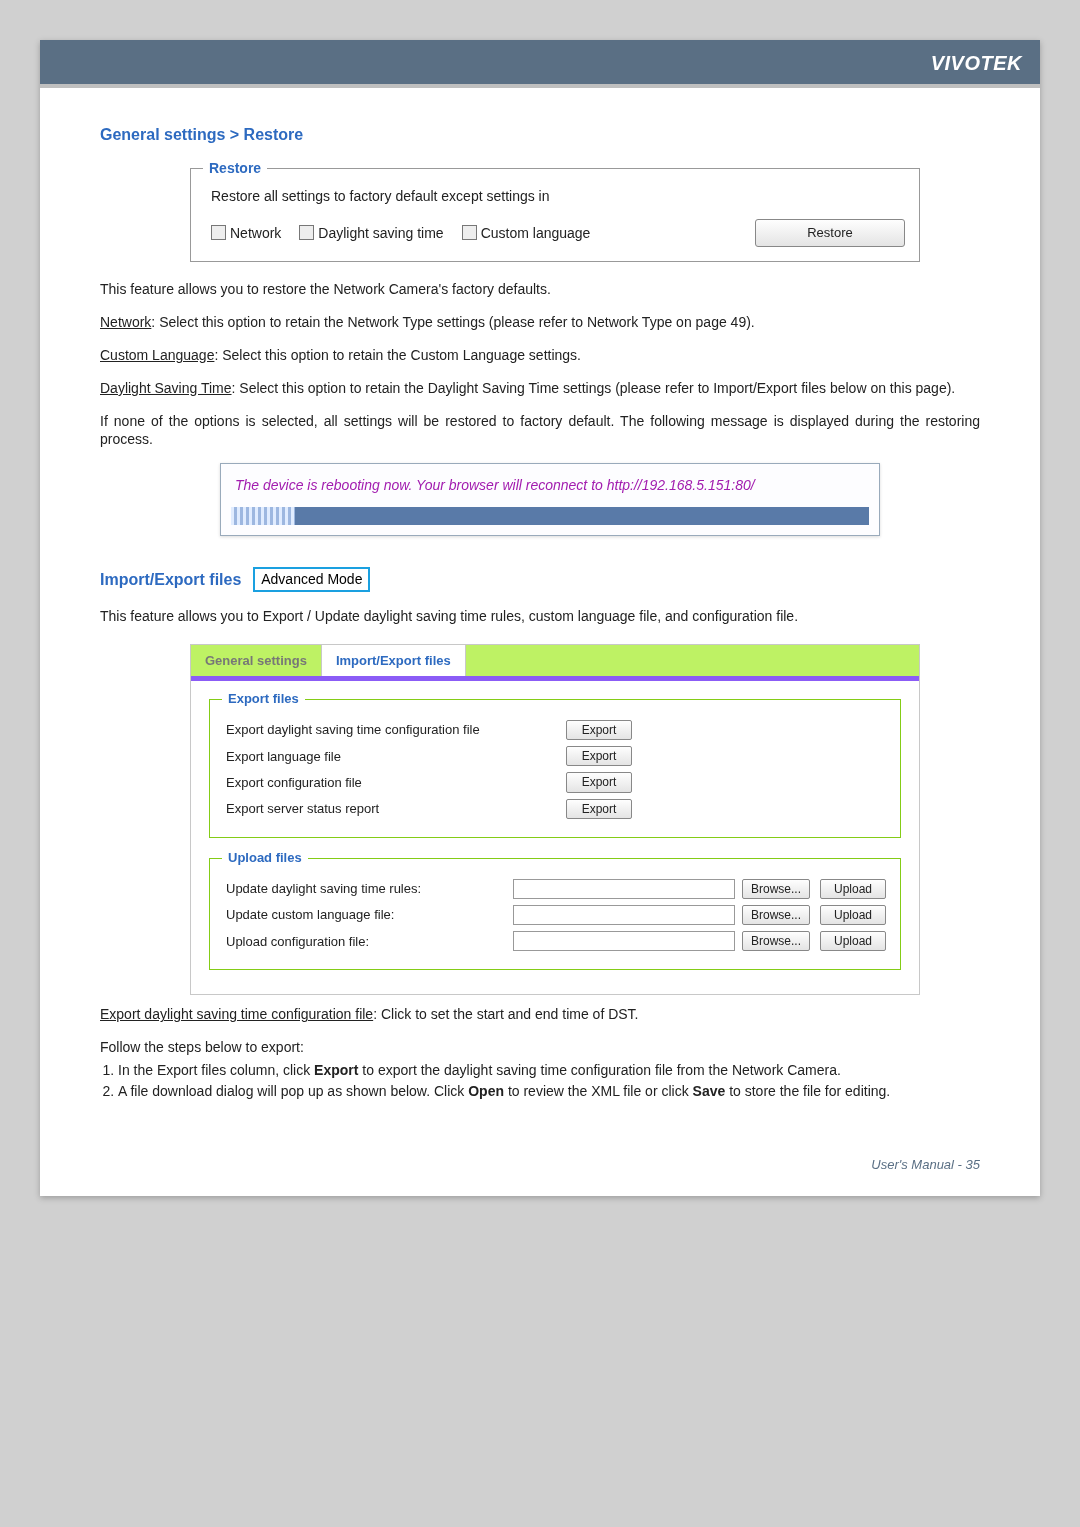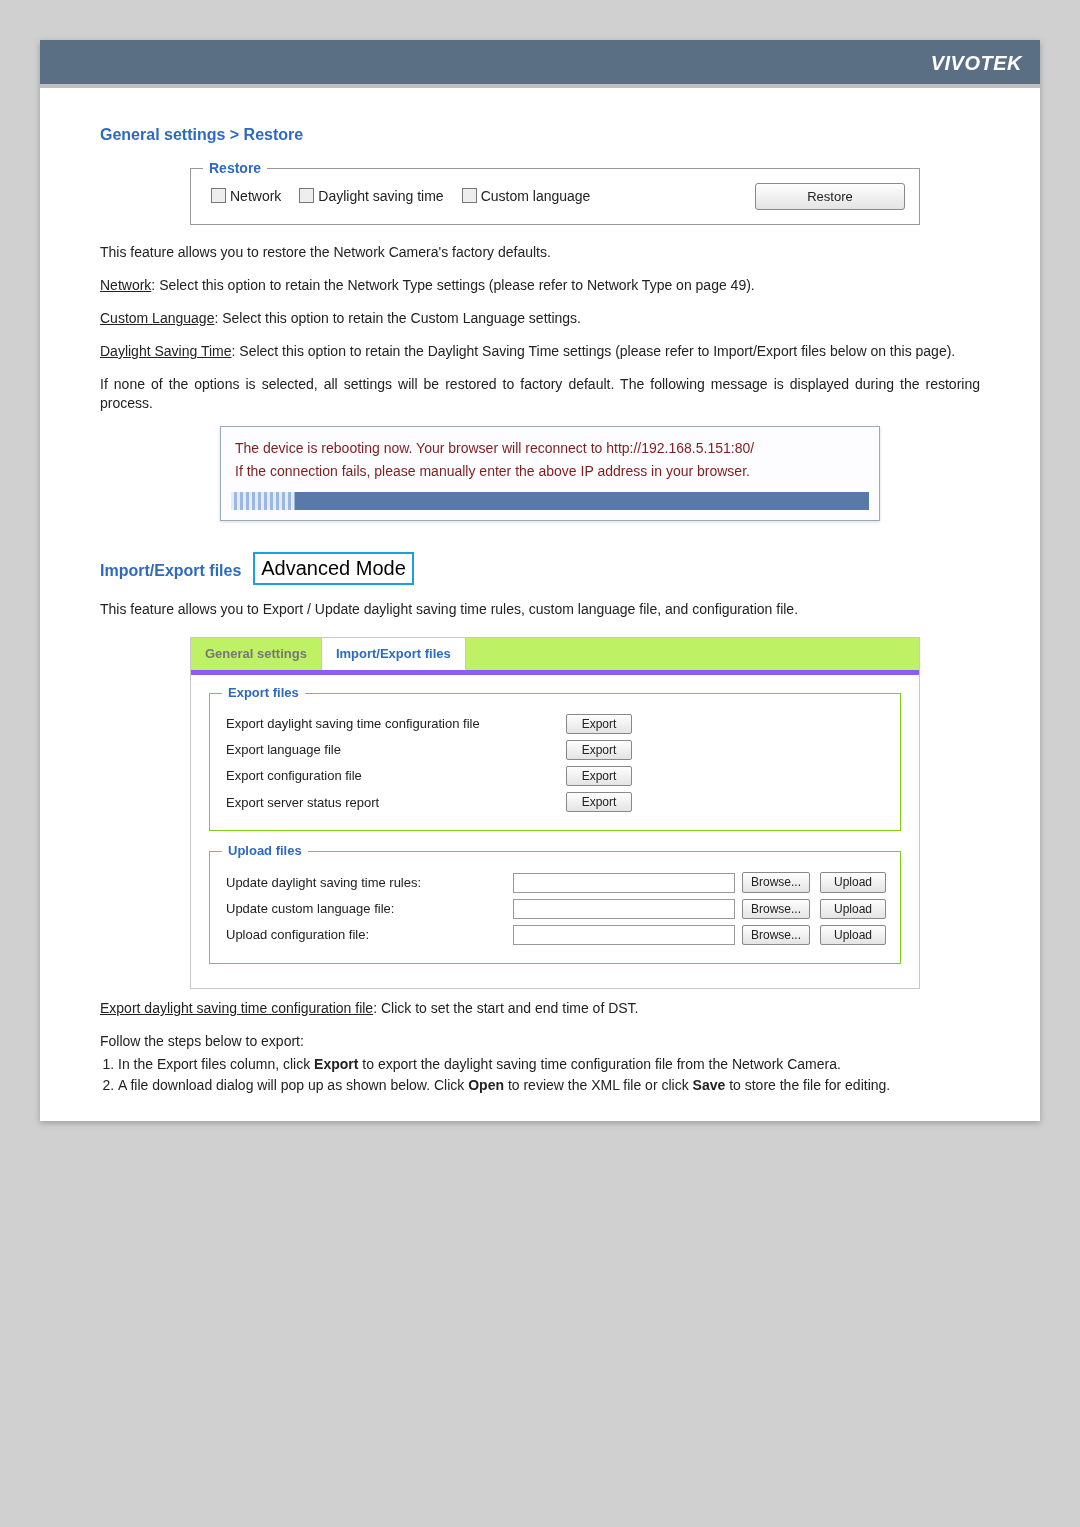--- a/index.html
+++ b/index.html
@@ -170,6 +170,7 @@
 
     <div class="fieldset">
       <div class="legend">Restore</div>
+      <div class="restore-line1">Restore all settings to factory default except settings in</div>
       <div class="restore-opts">
         <span><span class="cb"></span><span>Network</span></span>
         <span><span class="cb"></span><span>Daylight saving time</span></span>

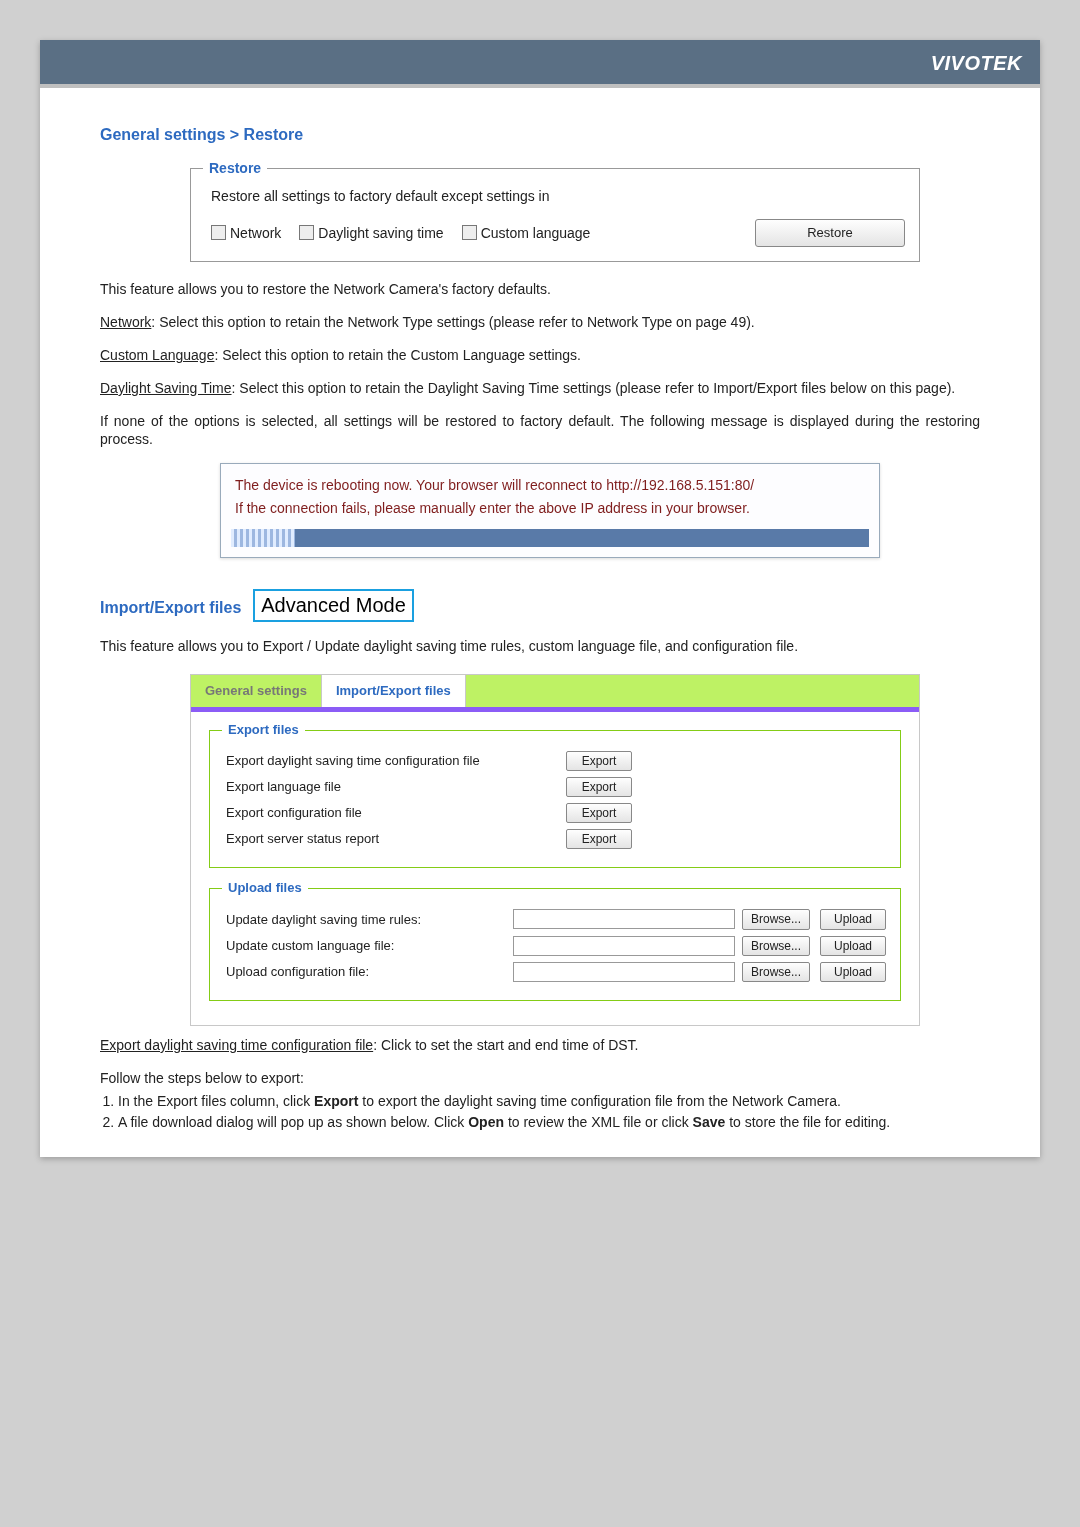--- a/index.html
+++ b/index.html
@@ -86,7 +86,7 @@
     background: #fdfdff;
     box-shadow: 0 1px 3px rgba(0,0,0,0.15);
   }
-  .bluebox .msg { padding: 10px 29px 6px 14px; color: #7f1d1d; line-height: 1.6; }
+  .bluebox .msg { padding: 10px 29px 6px 14px; color: #a21caf; line-height: 1.6; font-style: italic; }
   .progress-outer {
     height: 18px; margin: 4px 10px 10px 10px;
     background: #597aa8;

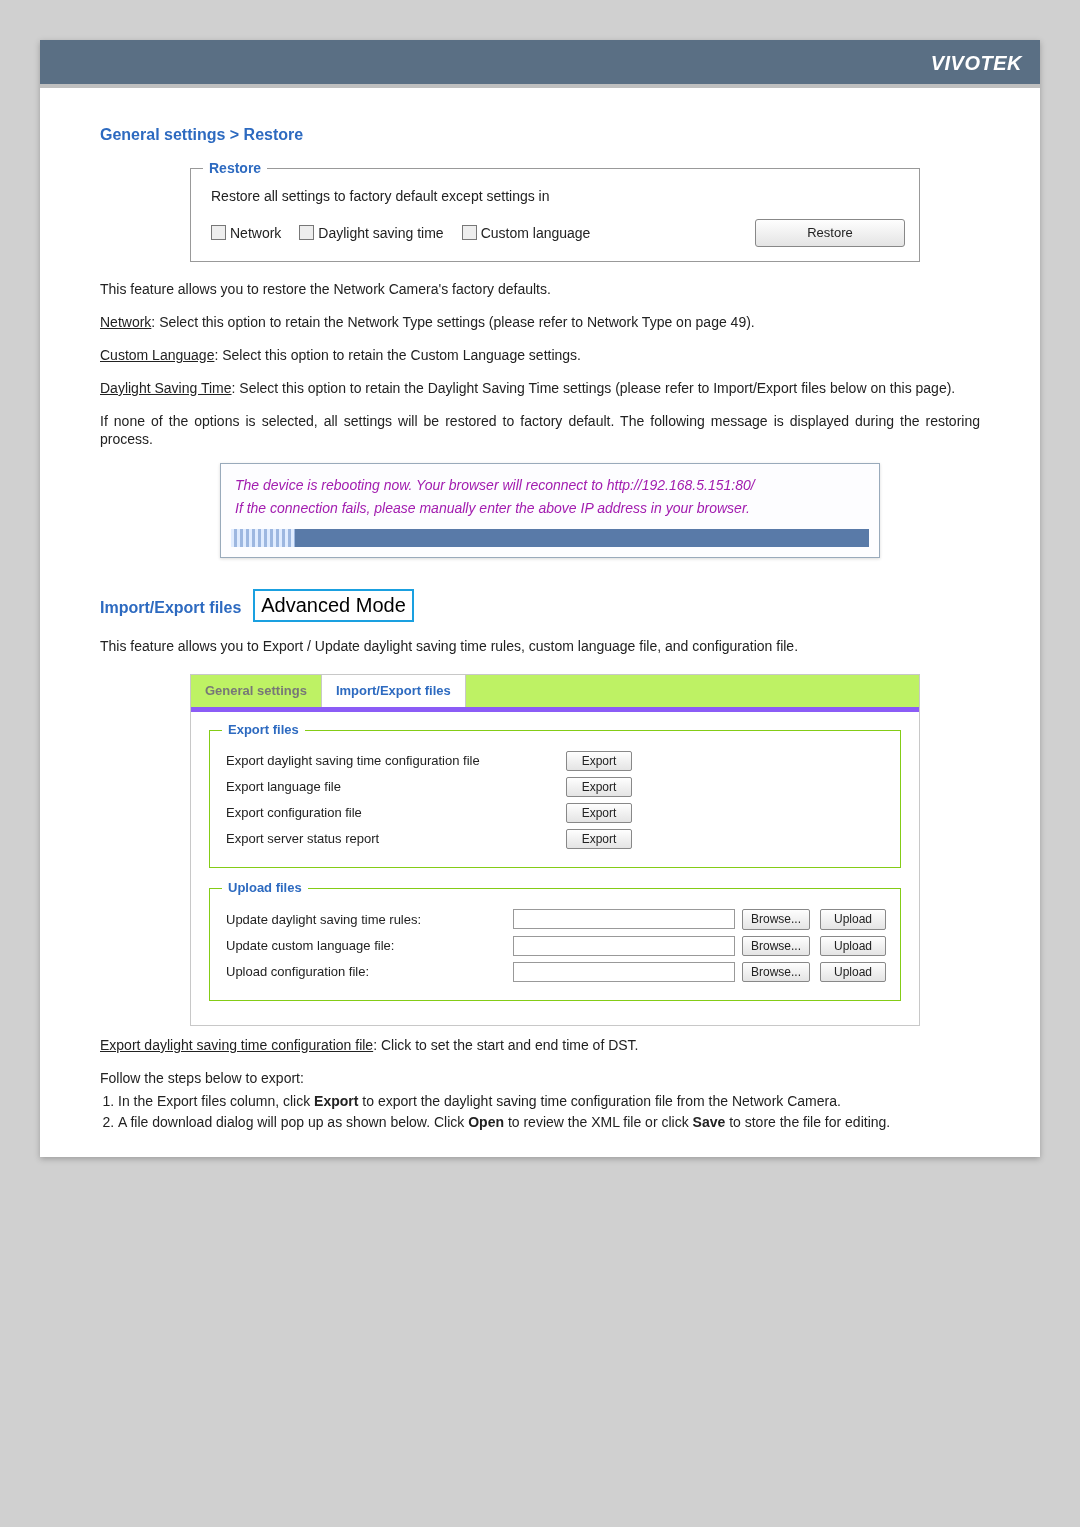--- a/index.html
+++ b/index.html
@@ -199,7 +199,6 @@
     <div class="bluebox">
       <div class="msg">
         <div>The device is rebooting now. Your browser will reconnect to http://192.168.5.151:80/</div>
-        <div>If the connection fails, please manually enter the above IP address in your browser.</div>
       </div>
       <div class="progress-outer">
         <div class="progress-inner"></div>

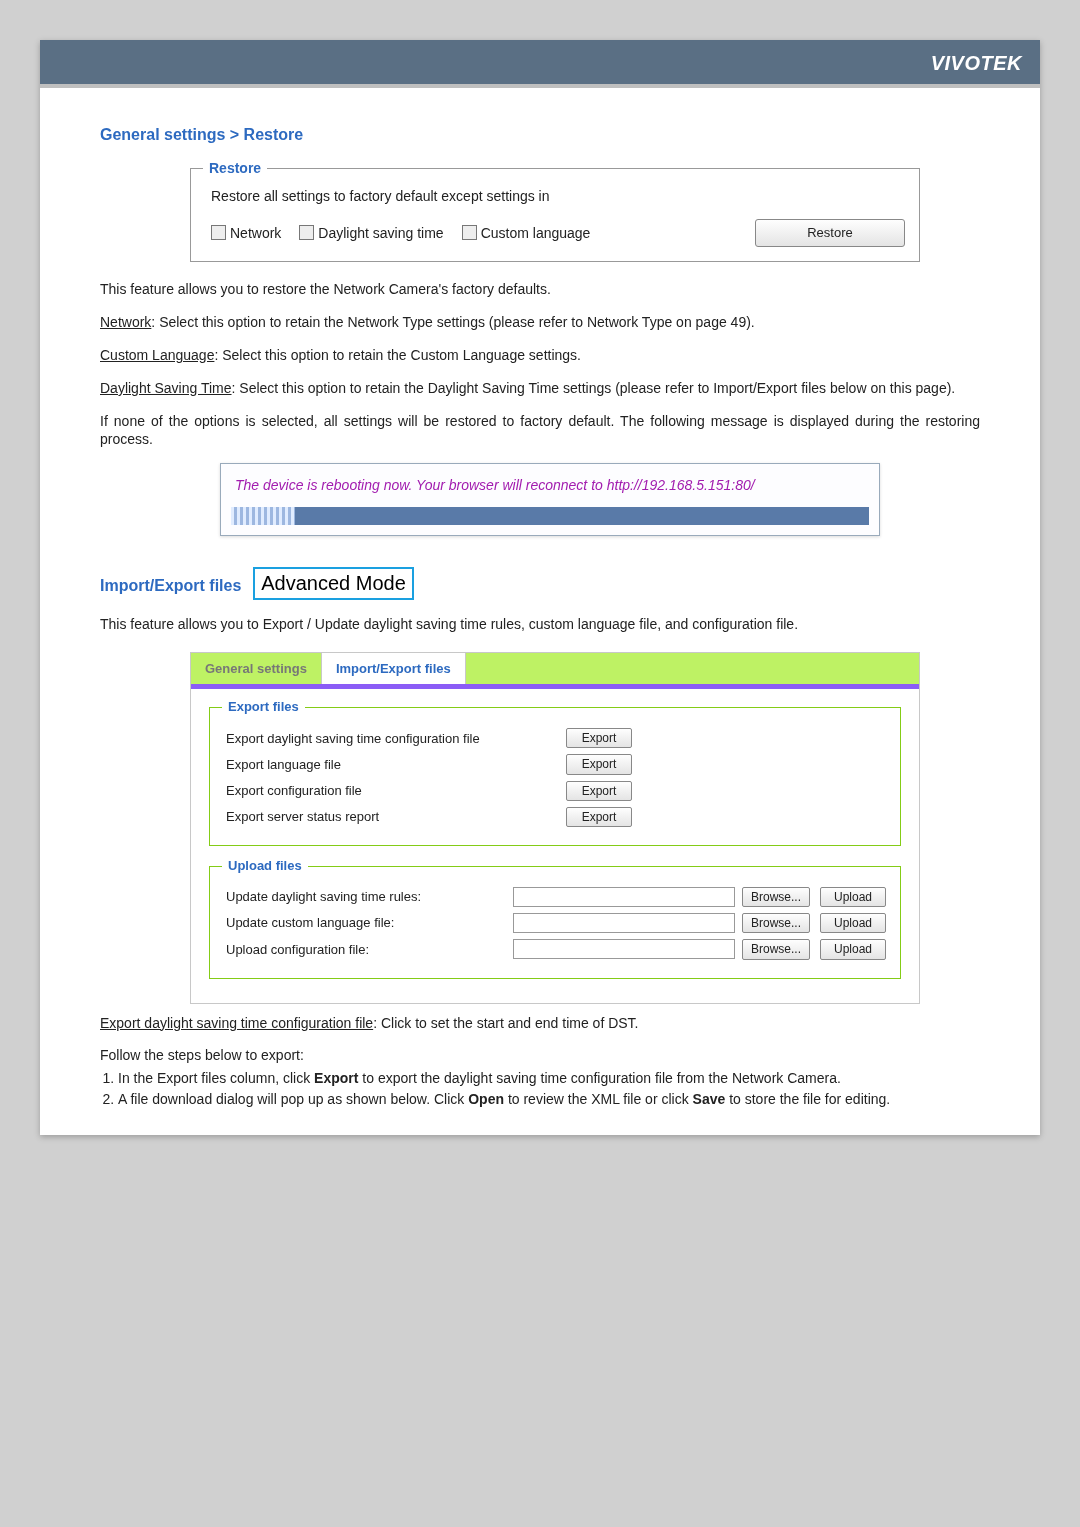--- a/index.html
+++ b/index.html
@@ -104,7 +104,7 @@
     border: 2px solid #1aa0e0;
     color: #000;
     padding: 1px 6px;
-    font-size: 20px;
+    font-size: 14px;
     position: relative; top: -1px;
   }
   .tabs-wrap {

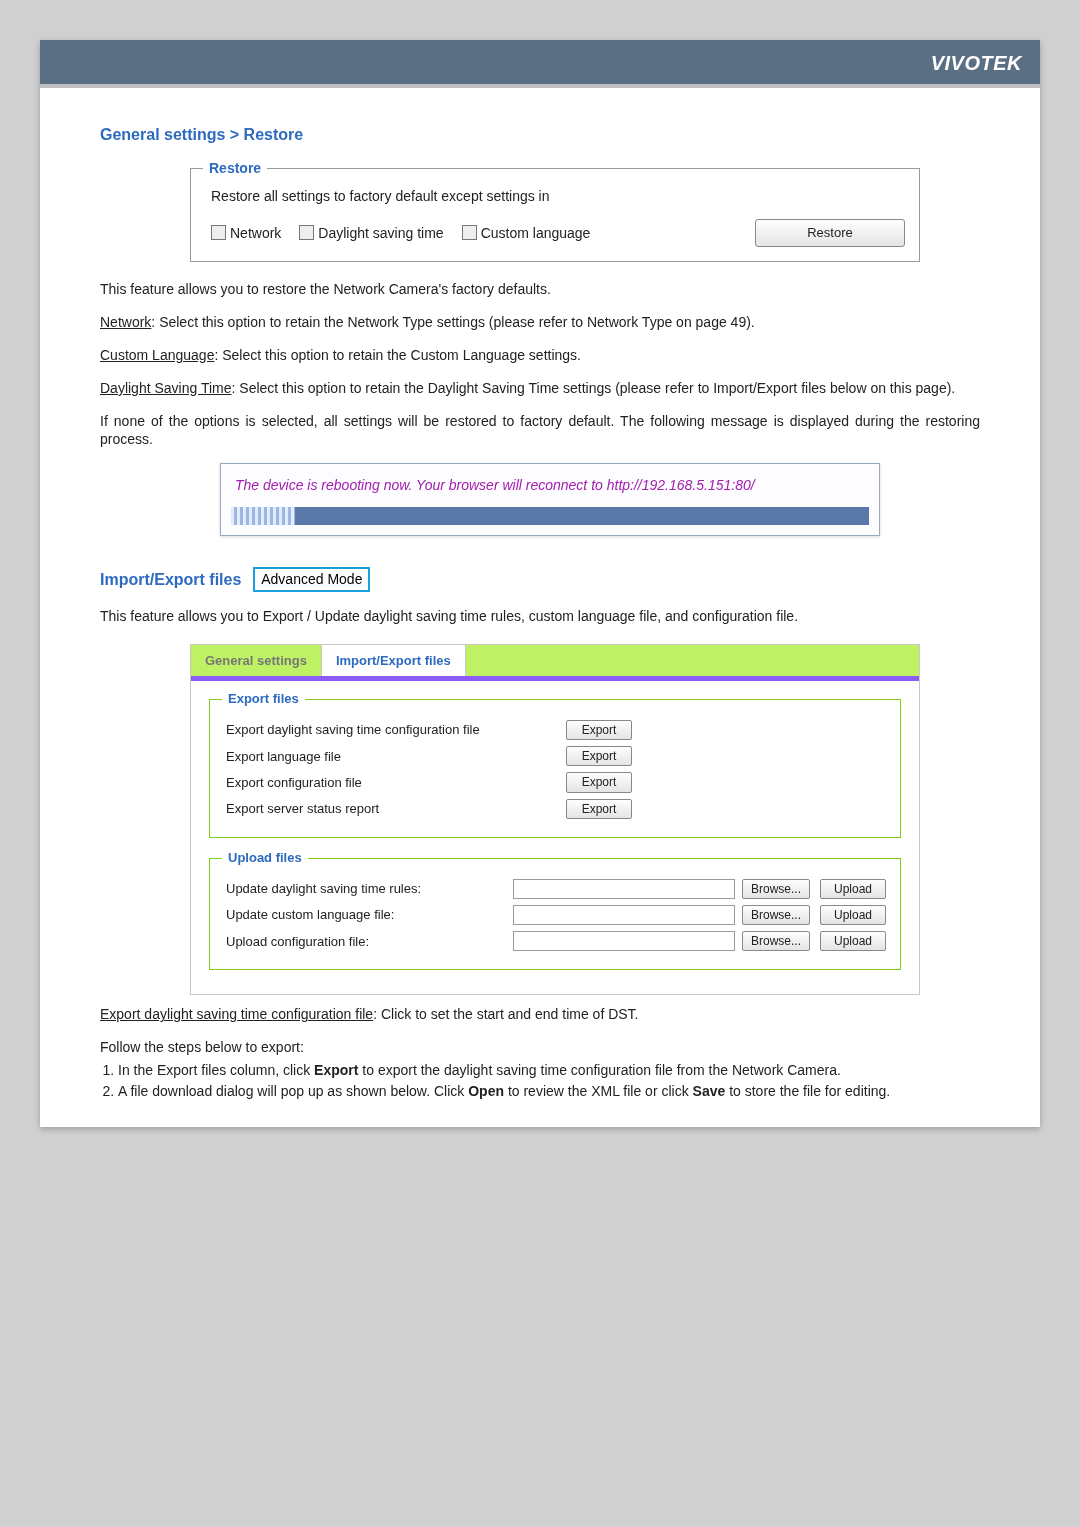--- a/index.html
+++ b/index.html
@@ -289,6 +289,9 @@
 
   </div>
 
+  <div class="footer">
+    <span>User's Manual - </span><span>35</span>
+  </div>
 </div>
 
 </body></html>

